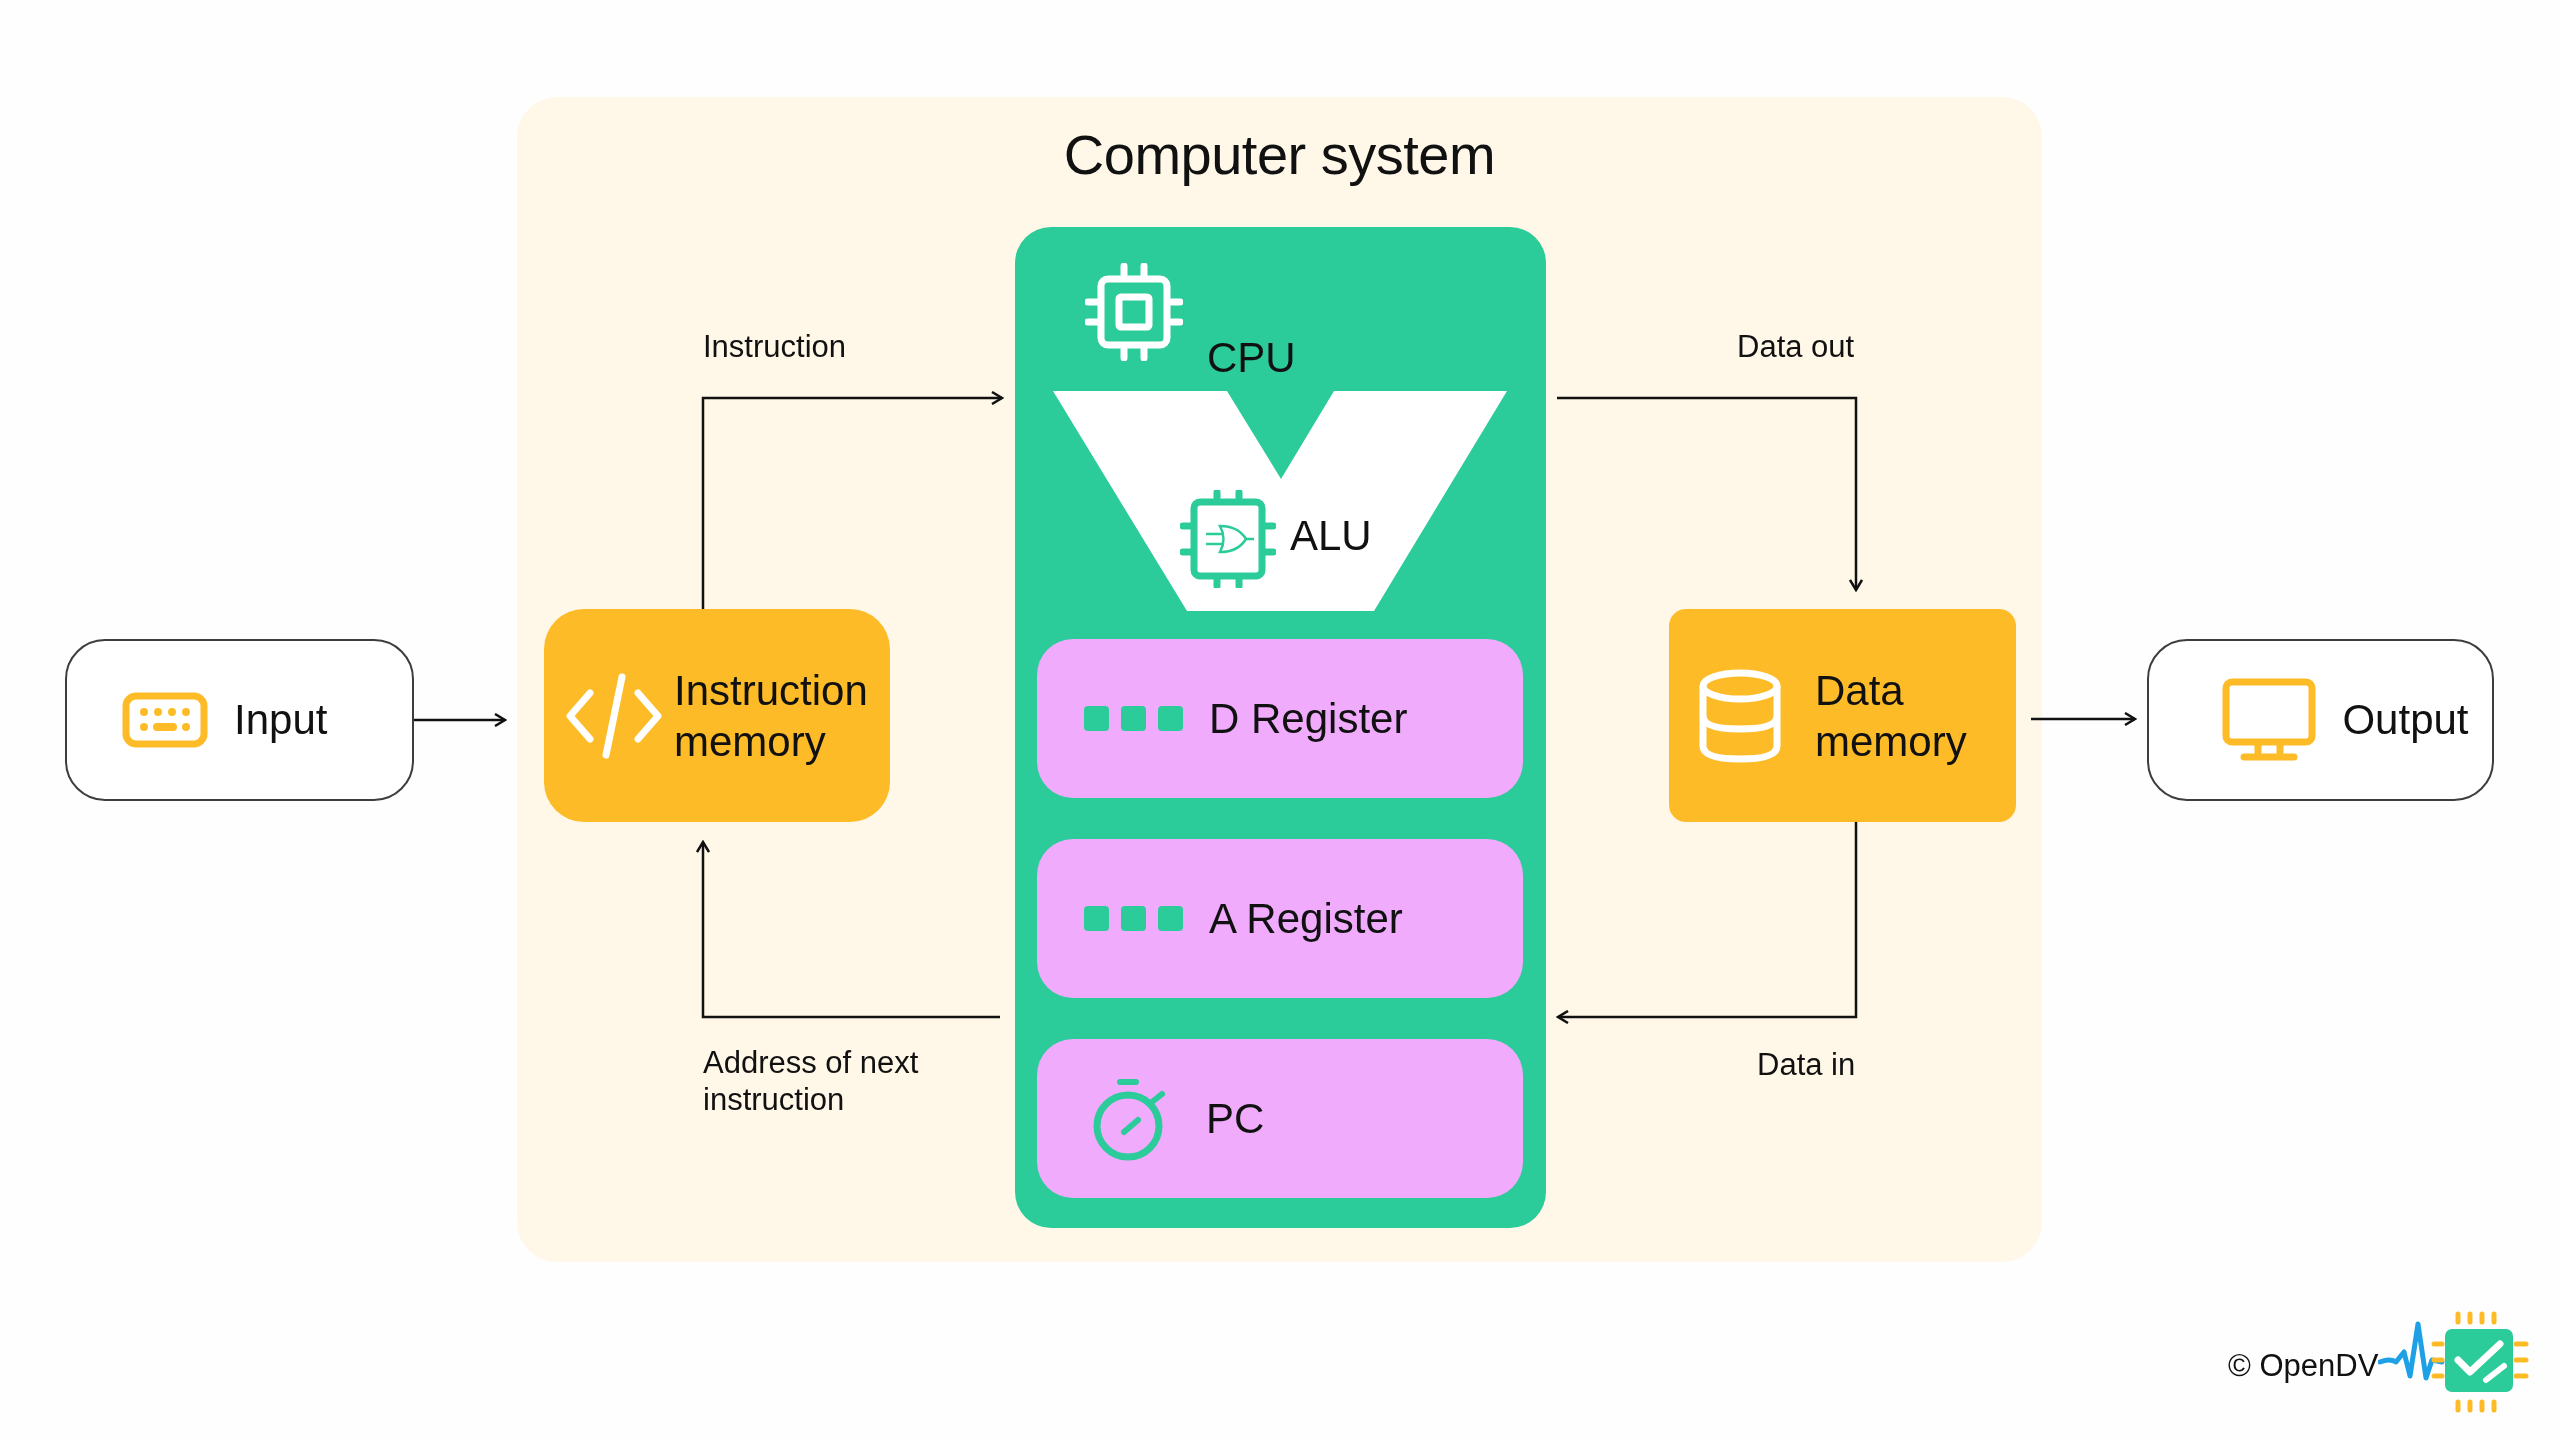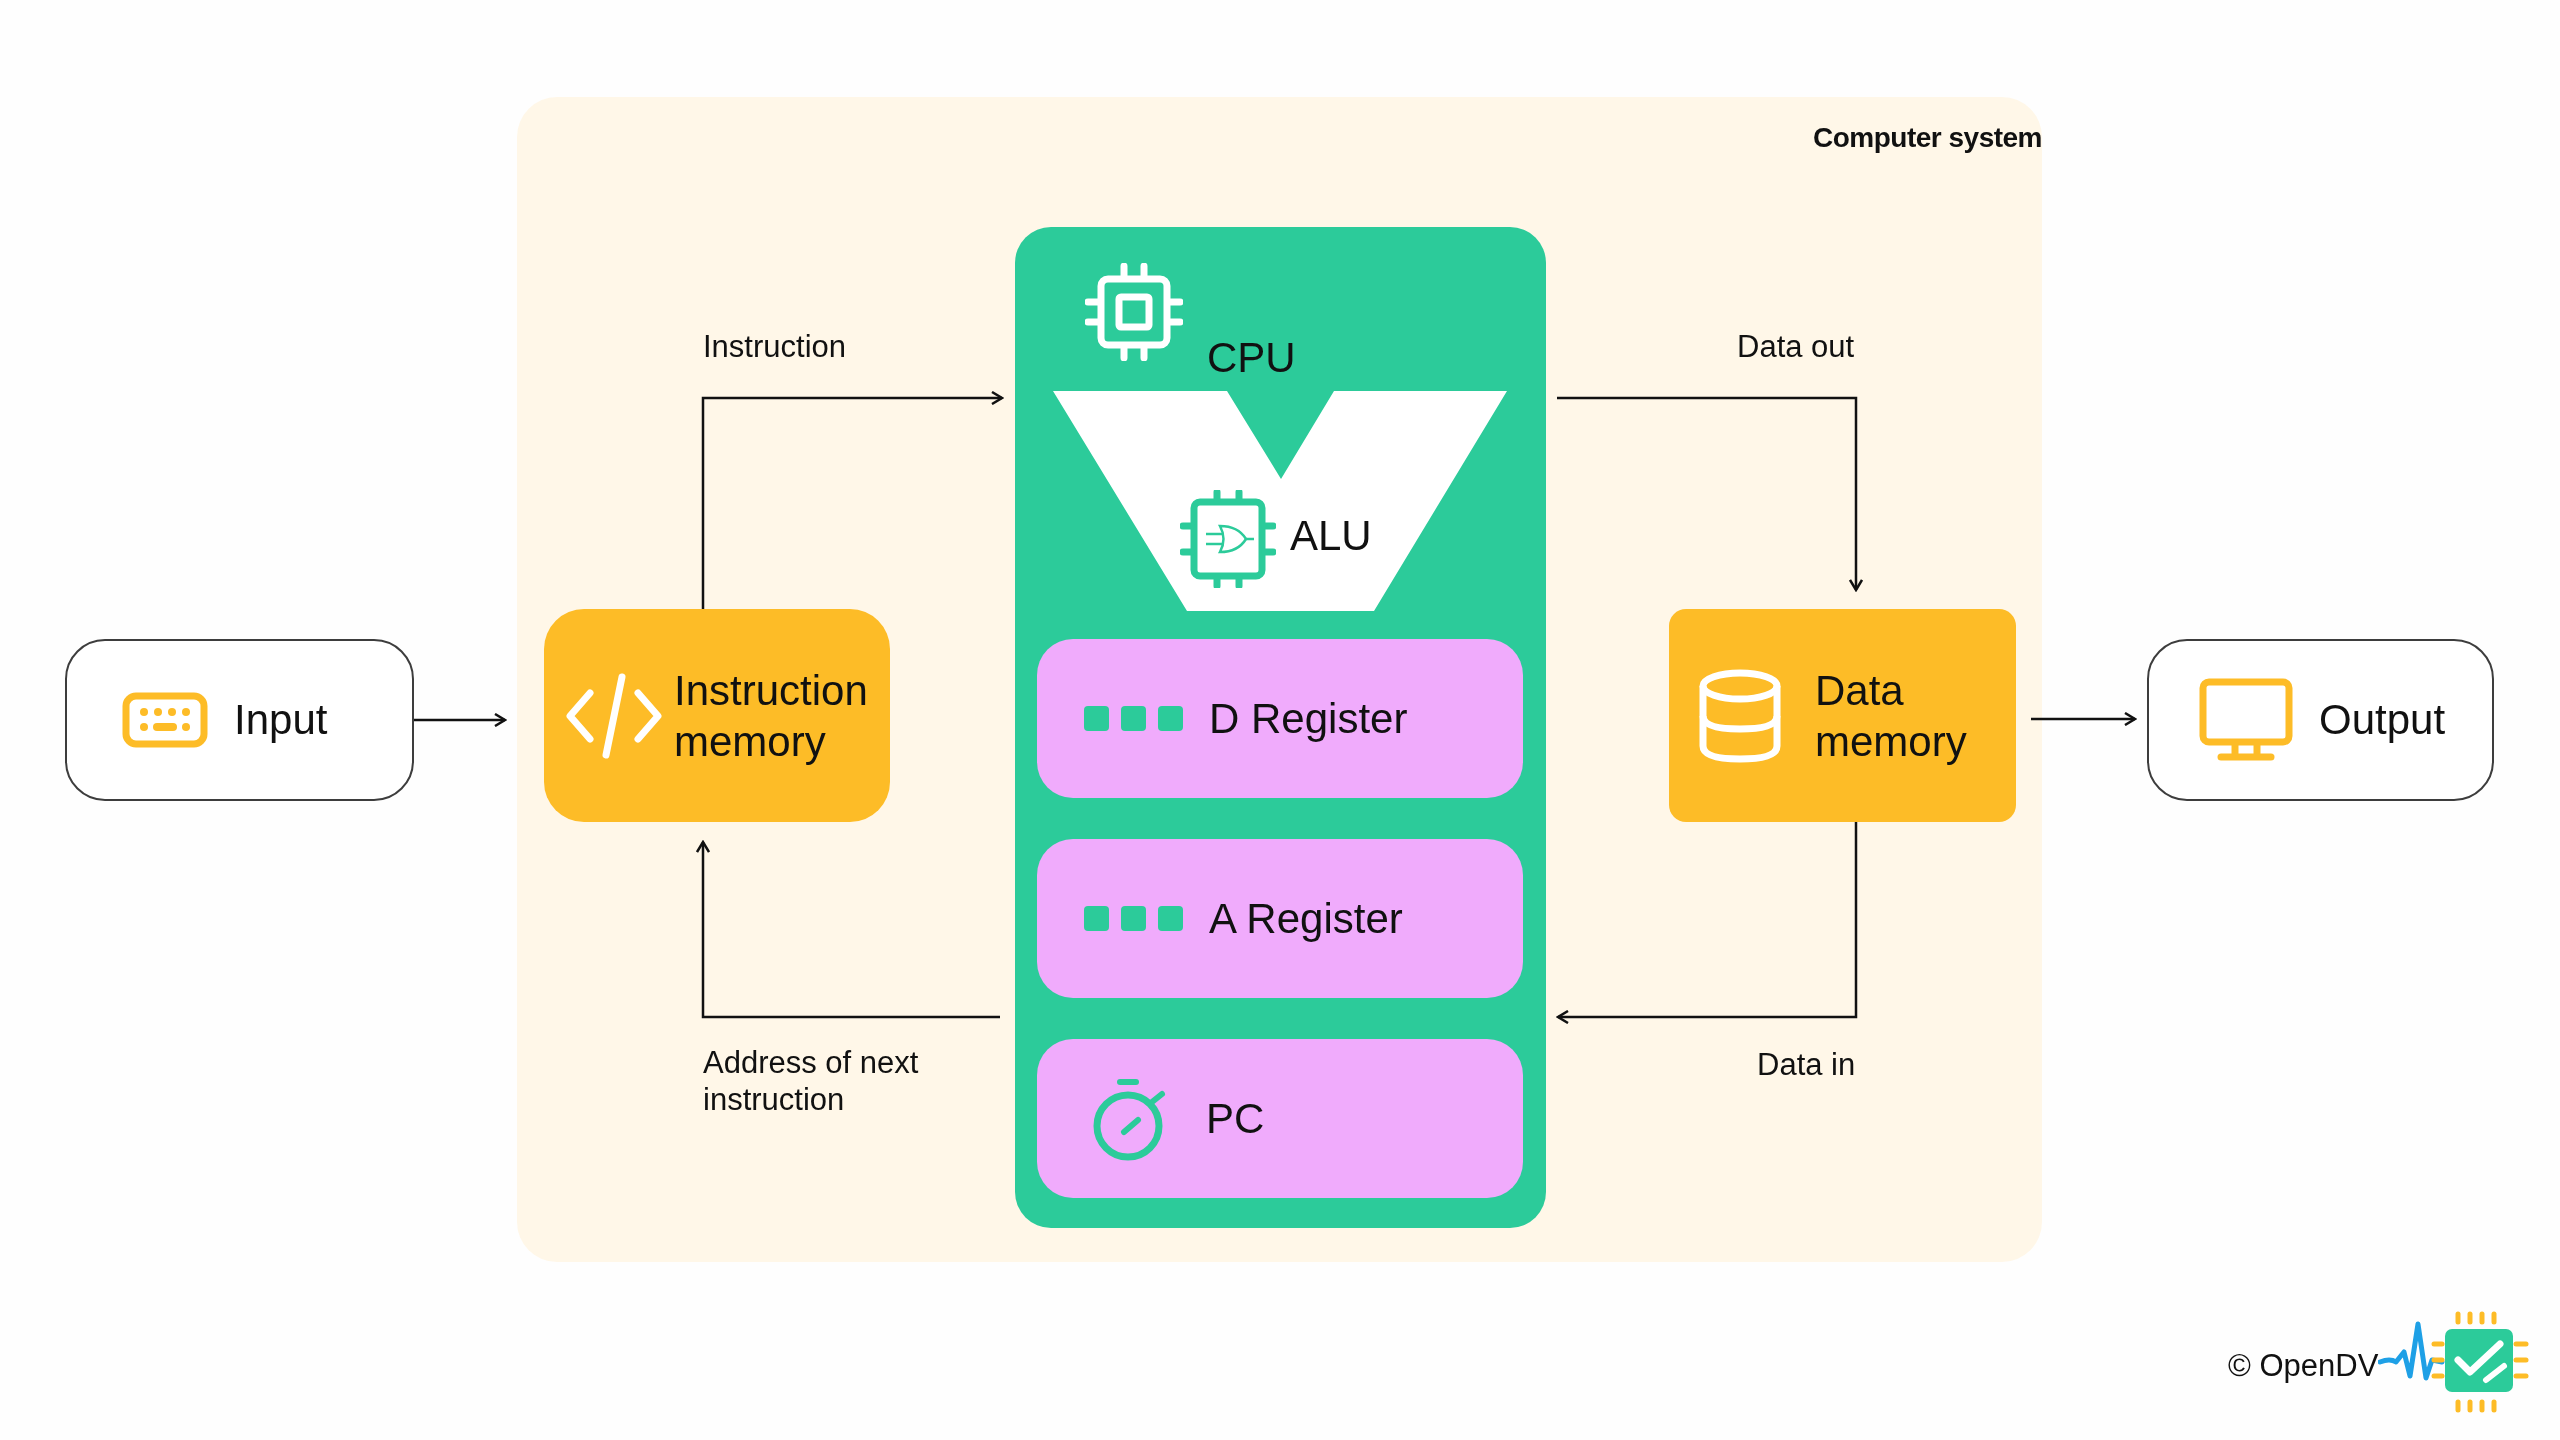--- a/index.html
+++ b/index.html
@@ -15,8 +15,8 @@
     background: #fff7e8; border-radius: 40px;
   }
   .system-title {
-    left: 517px; top: 122px; width: 1525px; text-align: right;
-    font-size: 28px; font-weight: bold; letter-spacing: -0.5px;
+    left: 517px; top: 122px; width: 1525px; text-align: center;
+    font-size: 56px; font-weight: normal; letter-spacing: -0.5px;
   }
   .io-box {
     background: #ffffff; border: 2px solid #3d3d3d; border-radius: 40px;

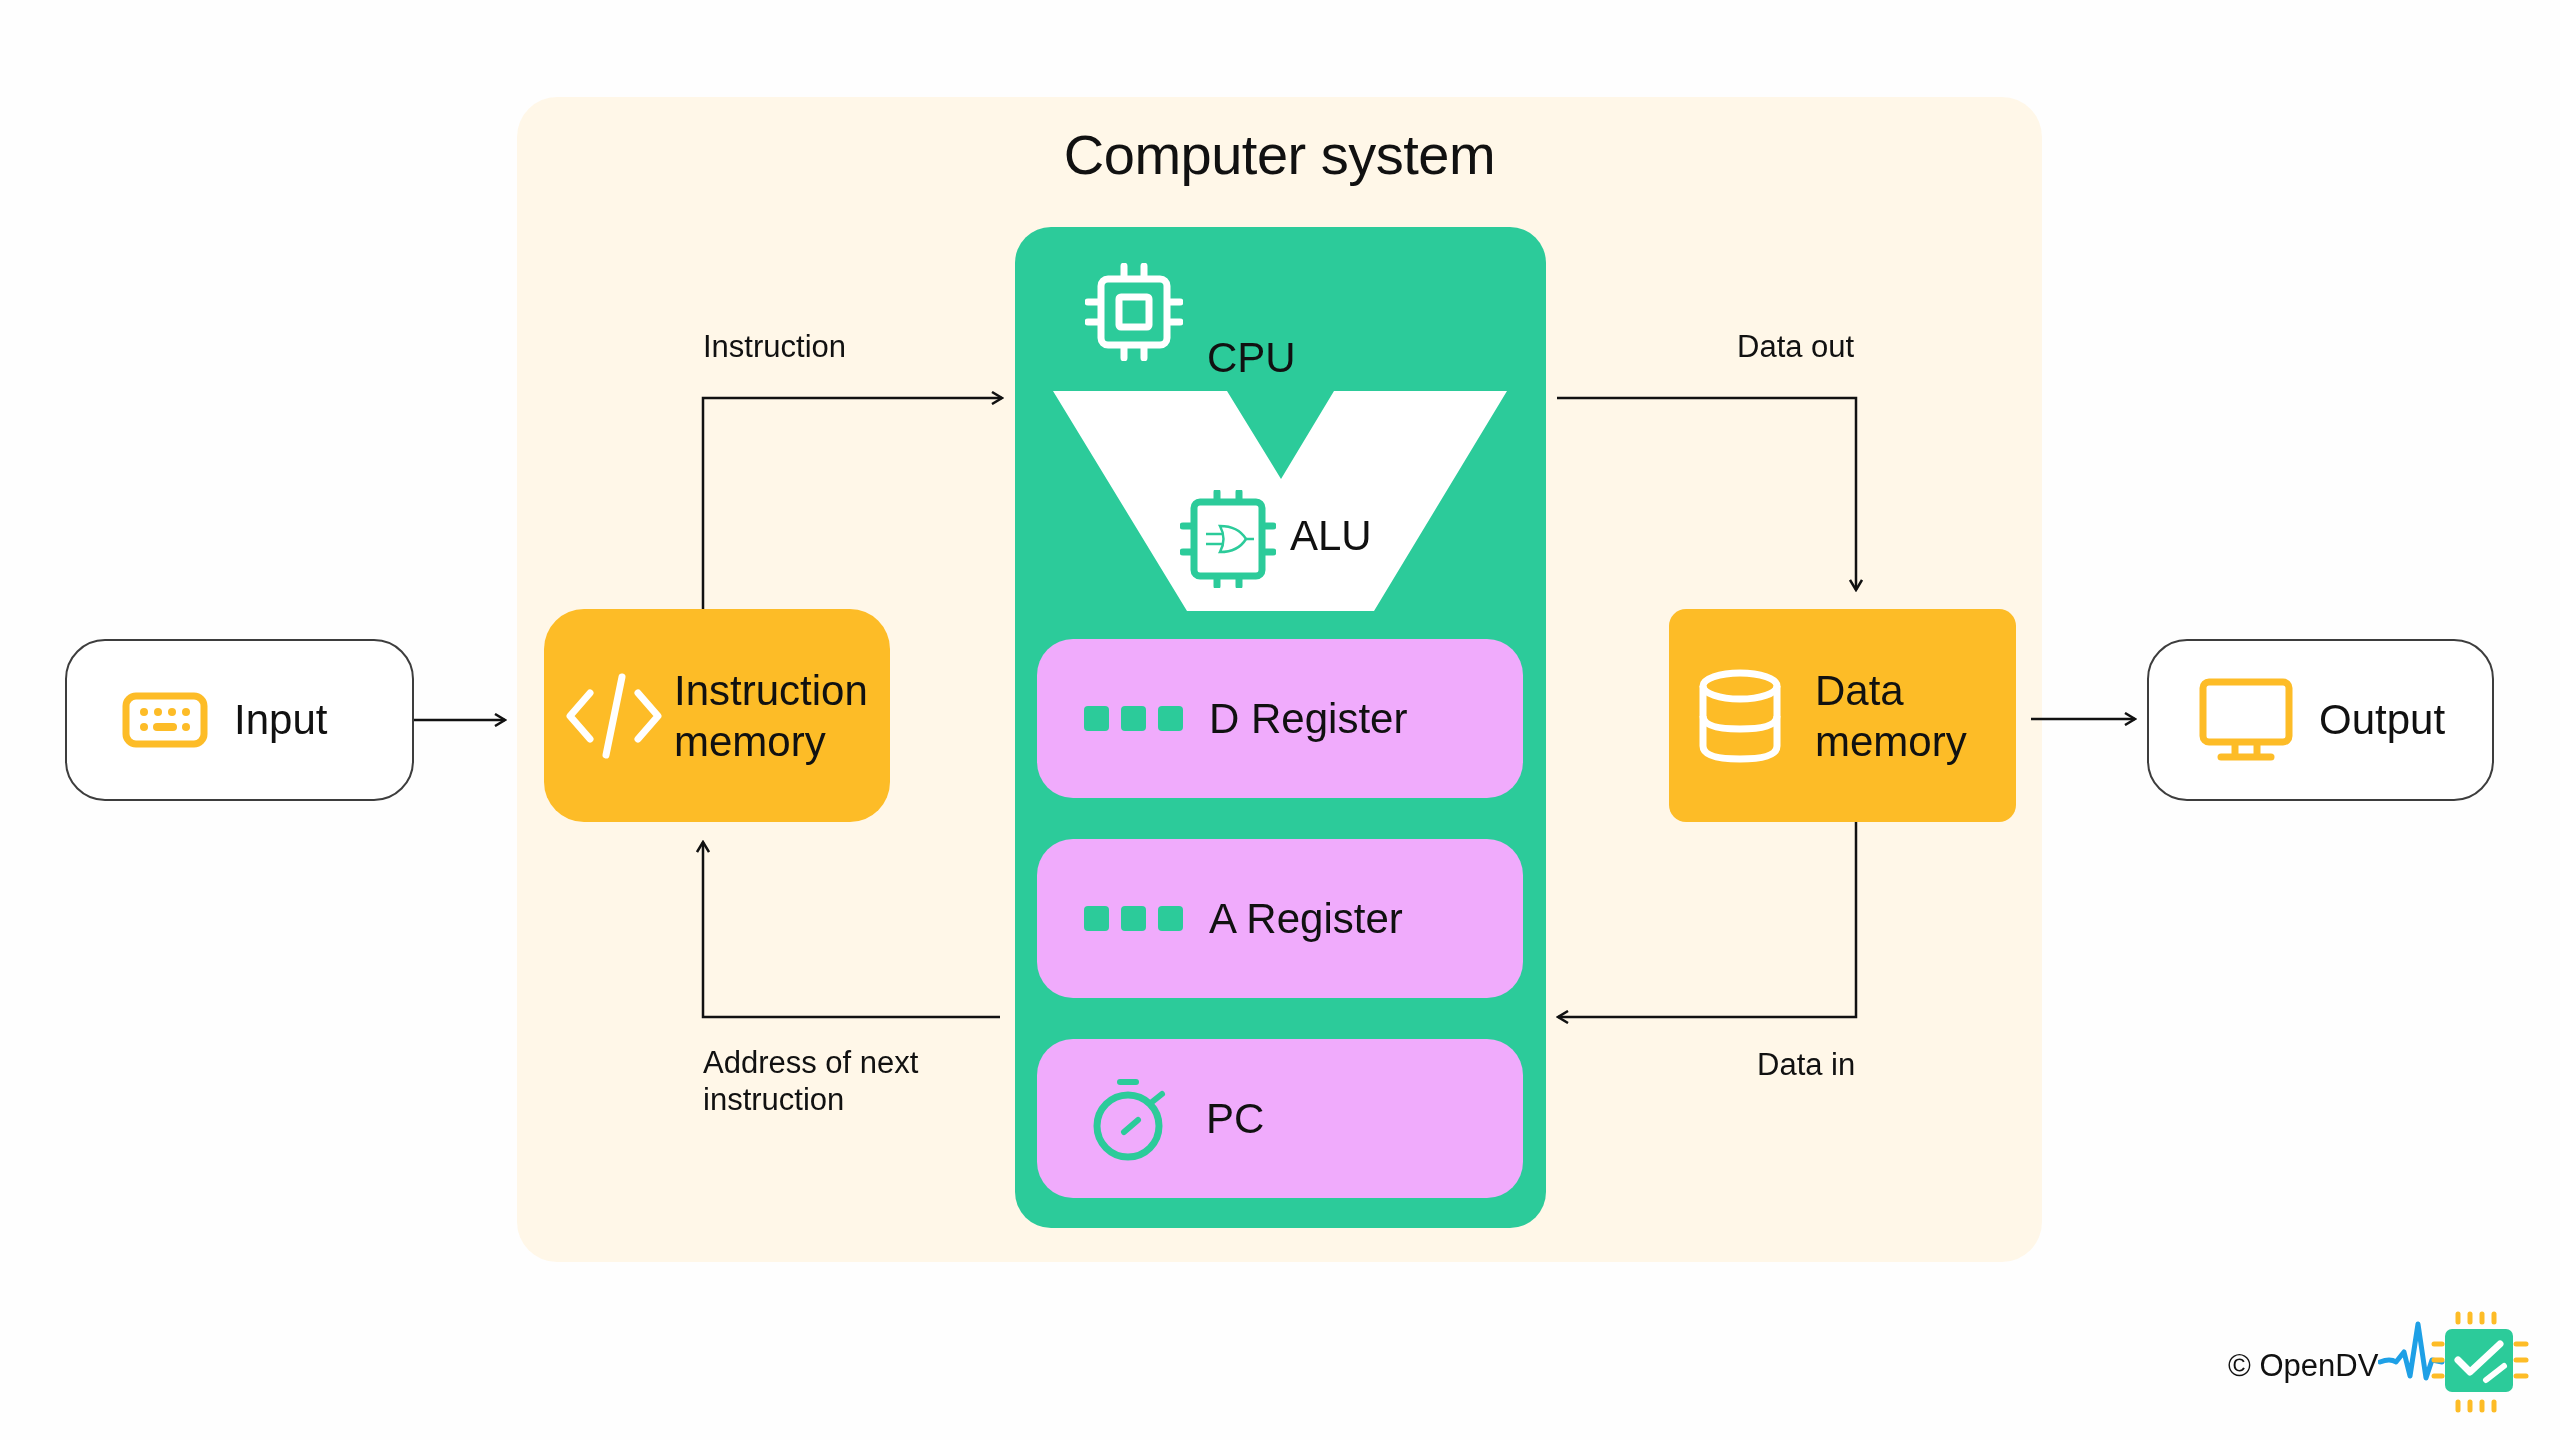--- a/index.html
+++ b/index.html
@@ -192,7 +192,7 @@
   </div>
 </div>
 
-<div class="abs io-box" style="left:2147px; top:639px; width:347px; height:162px;">
+<div class="abs io-box" style="left:2147px; top:639px; width:347px; height:162px;justify-content:center;">
   <span style="margin-left:50px; display:inline-flex;">
     <svg width="94" height="84" viewBox="0 0 94 84" style="position:static;">
       <rect x="4" y="4" width="86" height="60" rx="6" fill="none" stroke="#fdbc27" stroke-width="7"></rect>

